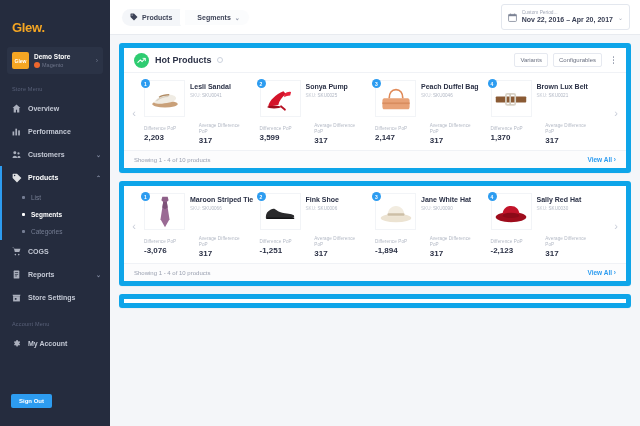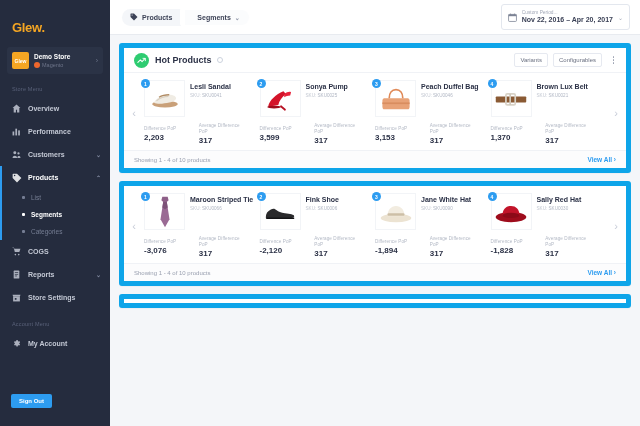--- a/index.html
+++ b/index.html
@@ -500,7 +500,7 @@
               <div class="metrics">
                 <div class="metric">
                   <div class="metric-label">Difference PoP</div>
-                  <div class="metric-value">3,153</div>
+                  <div class="metric-value">2,147</div>
                 </div>
                 <div class="metric">
                   <div class="metric-label">Average Difference PoP</div>

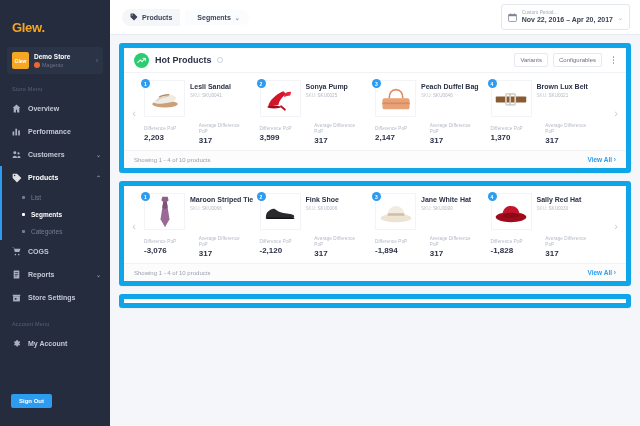--- a/index.html
+++ b/index.html
@@ -603,7 +603,7 @@
               <div class="metrics">
                 <div class="metric">
                   <div class="metric-label">Difference PoP</div>
-                  <div class="metric-value">-2,120</div>
+                  <div class="metric-value">-1,251</div>
                 </div>
                 <div class="metric">
                   <div class="metric-label">Average Difference PoP</div>

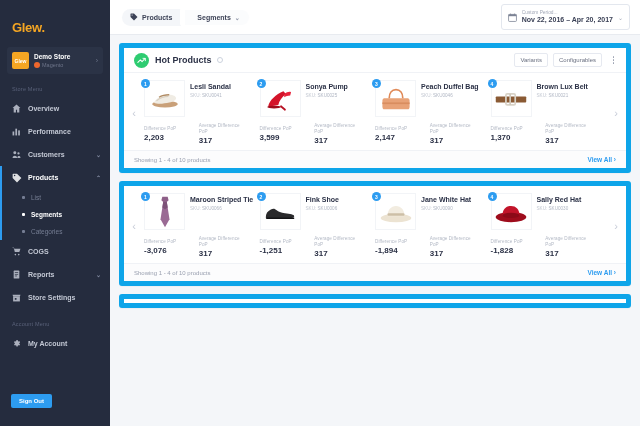--- a/index.html
+++ b/index.html
@@ -661,7 +661,7 @@
               <div class="metrics">
                 <div class="metric">
                   <div class="metric-label">Difference PoP</div>
-                  <div class="metric-value">-1,828</div>
+                  <div class="metric-value">-2,123</div>
                 </div>
                 <div class="metric">
                   <div class="metric-label">Average Difference PoP</div>

